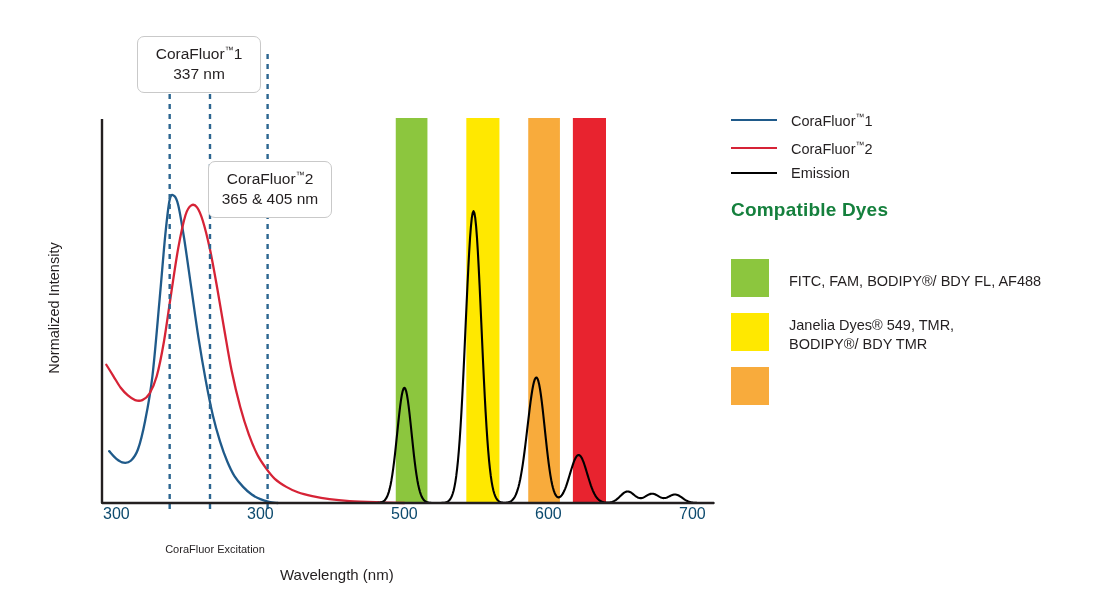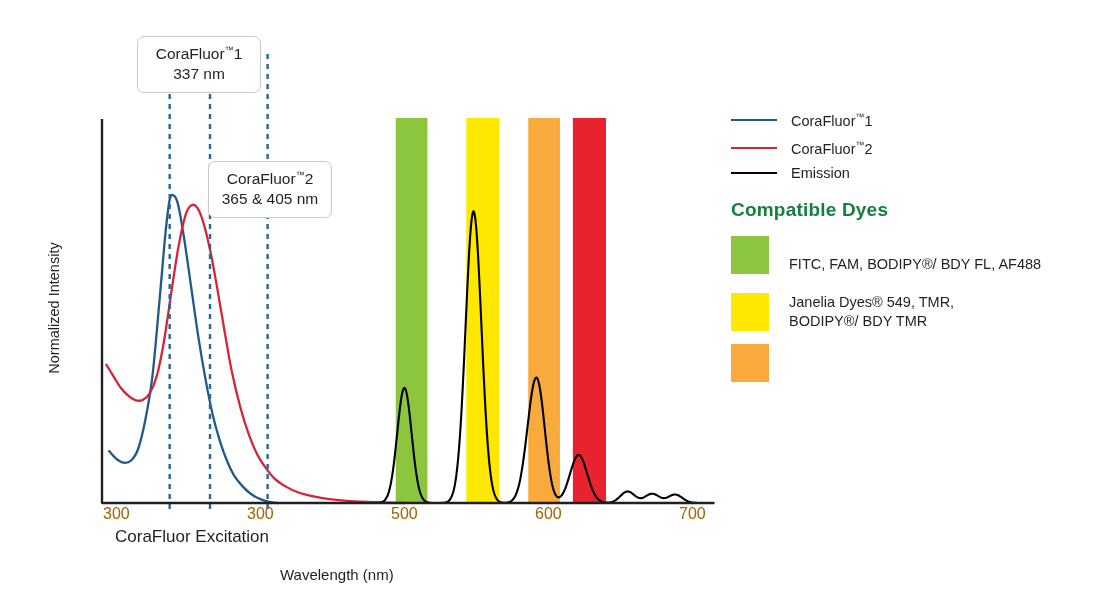--- a/index.html
+++ b/index.html
@@ -42,7 +42,7 @@
   #dyes-title{position:absolute;left:5px;top:199px;font-size:19px;
               color:#15803d;font-weight:600;letter-spacing:.2px;}
 
-  .dyerow{position:absolute;display:flex;align-items:flex-end;}
+  .dyerow{position:absolute;display:flex;align-items:center;margin-top:23px;}
   .sw{width:38px;height:38px;flex:none;margin-right:20px;}
   .dyetext{font-size:14.5px;color:#231f20;line-height:1.32;padding-top:7px;}
   .dyetext span{display:block;white-space:nowrap;}

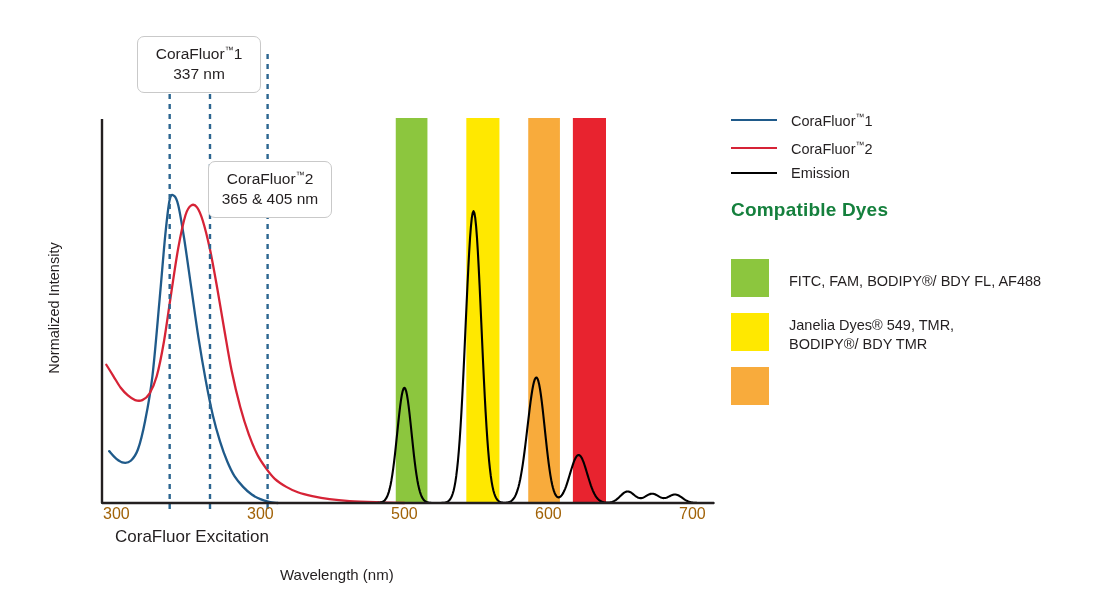--- a/index.html
+++ b/index.html
@@ -23,7 +23,7 @@
   .tm{font-size:9px;vertical-align:super;letter-spacing:0;}
 
   
-  .tick{position:absolute;font-size:16px;color:#a16207;text-align:center;
+  .tick{position:absolute;font-size:16px;color:#0c4a6e;text-align:center;
         width:60px;}
   .subaxis{position:absolute;font-size:17px;color:#231f20;text-align:left;}
   #xlabel{position:absolute;left:280px;top:566px;width:260px;

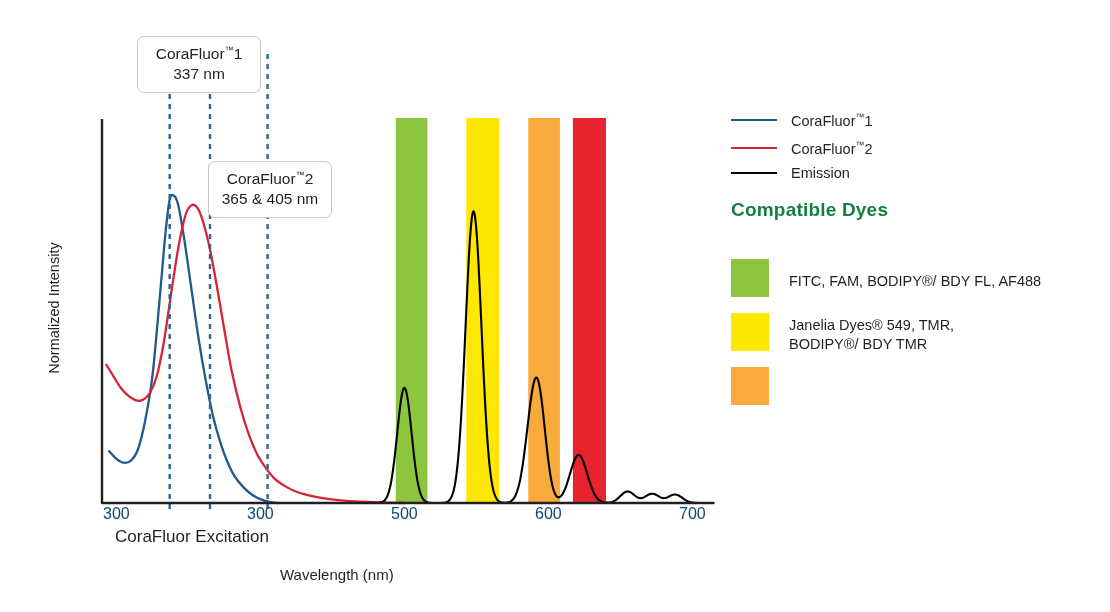--- a/index.html
+++ b/index.html
@@ -25,7 +25,7 @@
   
   .tick{position:absolute;font-size:16px;color:#0c4a6e;text-align:center;
         width:60px;}
-  .subaxis{position:absolute;font-size:17px;color:#231f20;text-align:left;}
+  .subaxis{position:absolute;font-size:11px;color:#231f20;text-align:center;margin-top:16px;}
   #xlabel{position:absolute;left:280px;top:566px;width:260px;
           font-size:15px;color:#231f20;}
   #ylabel{position:absolute;left:-36px;top:300px;width:180px;text-align:center;

